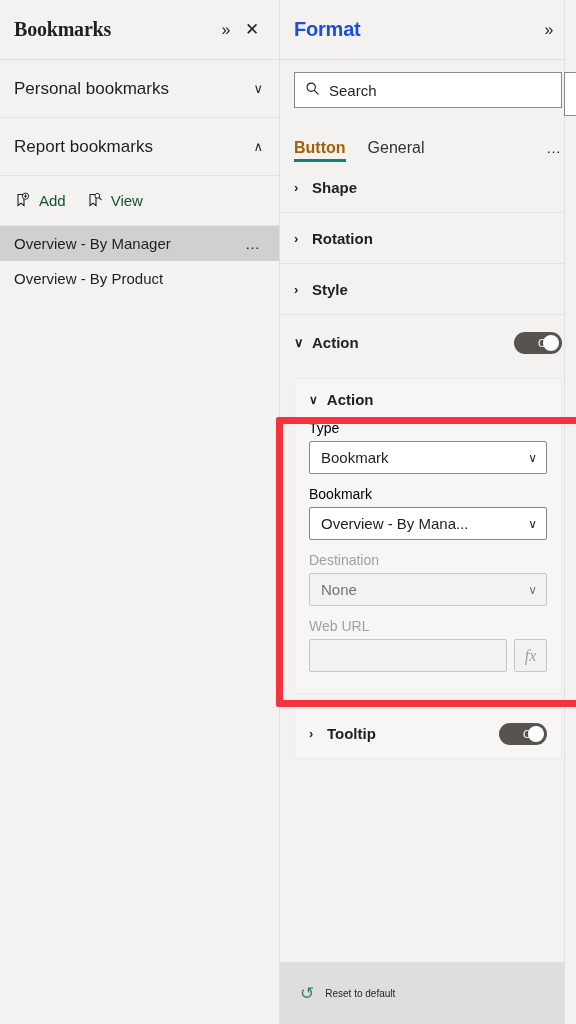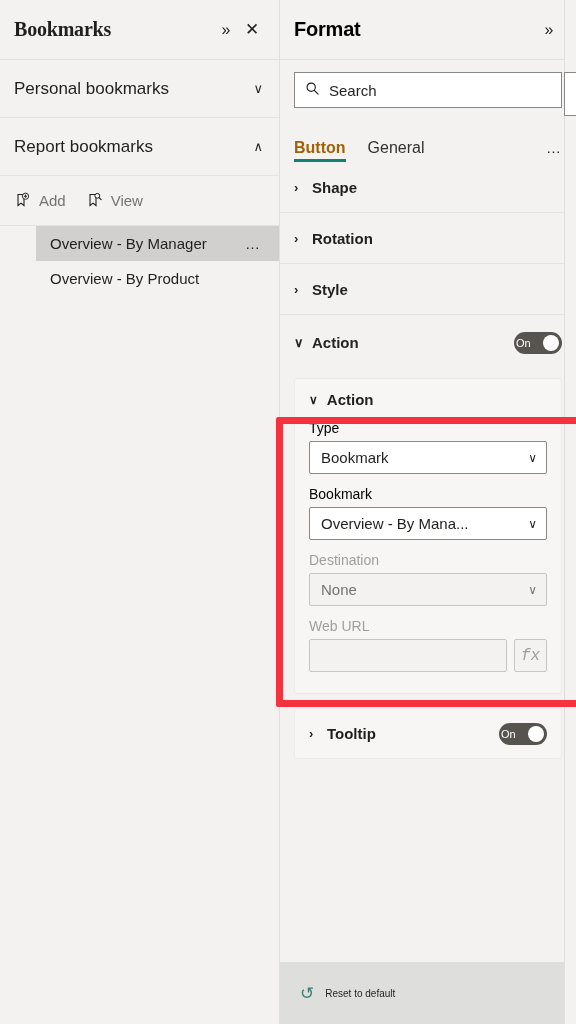--- a/index.html
+++ b/index.html
@@ -123,7 +123,7 @@
   .fmt-title {
     font-size: 20px;
     font-weight: 700;
-    color: #000000;
+    color: #1d4ed8;
     flex: 1;
     letter-spacing: -0.2px;
   }

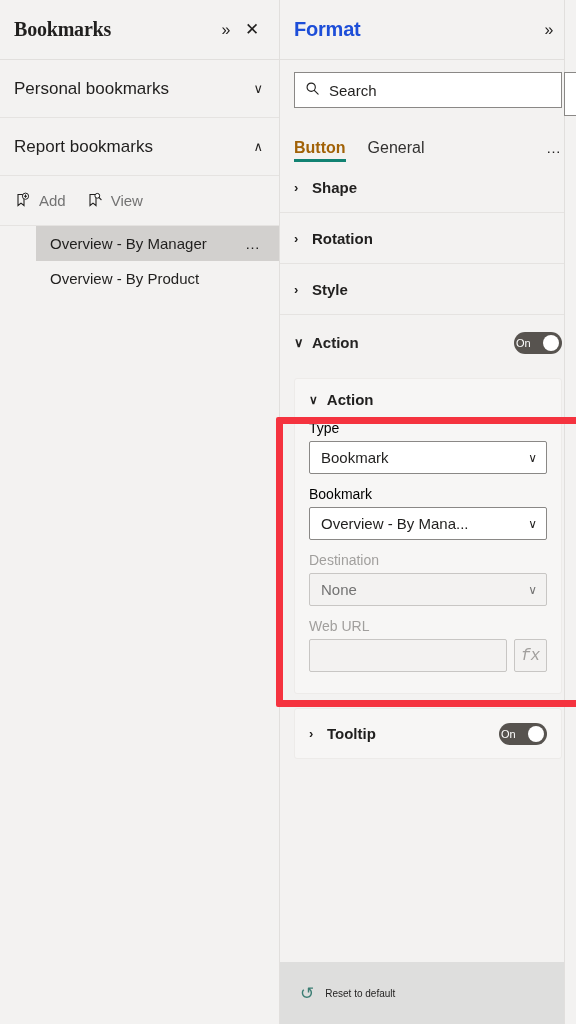--- a/index.html
+++ b/index.html
@@ -80,7 +80,7 @@
     gap: 7px;
     cursor: pointer;
     font-size: 15px;
-    color: #737373;
+    color: #14532d;
   }
   .bm-action svg { display: block; }
 

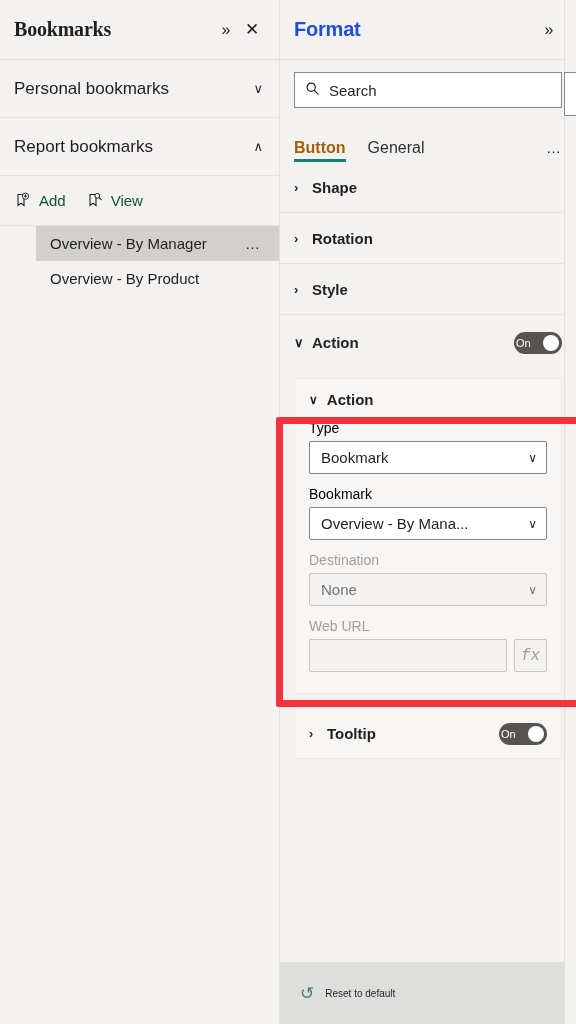--- a/index.html
+++ b/index.html
@@ -84,7 +84,7 @@
   }
   .bm-action svg { display: block; }
 
-  .bm-list { padding: 0; margin-left: 36px; }
+  .bm-list { padding: 0; }
   .bm-item {
     height: 35px;
     display: flex;

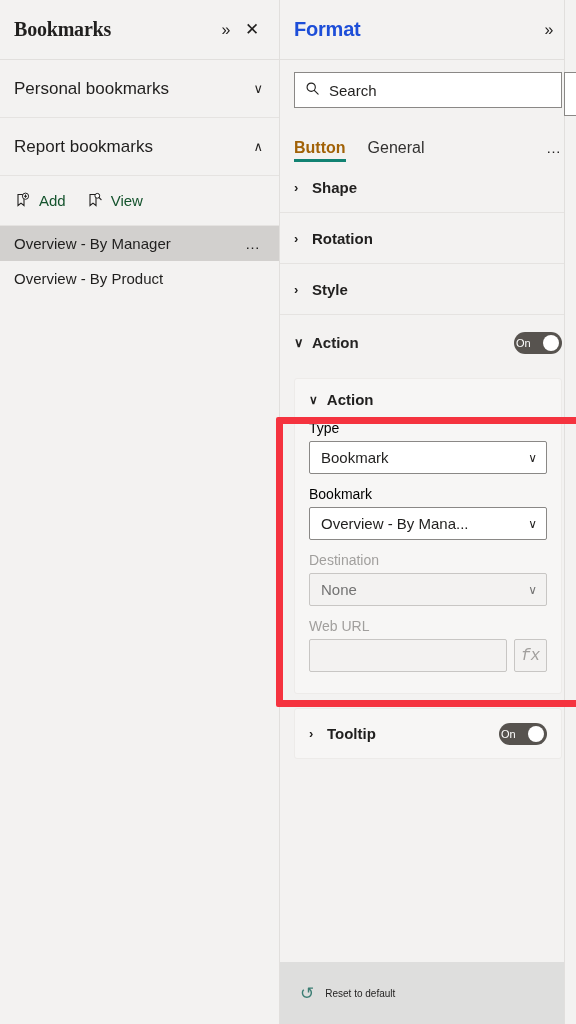--- a/index.html
+++ b/index.html
@@ -221,7 +221,7 @@
   }
   .toggle .lbl {
     position: absolute;
-    left: 2px;
+    left: 24px;
     font-size: 11px;
     color: #ffffff;
   }

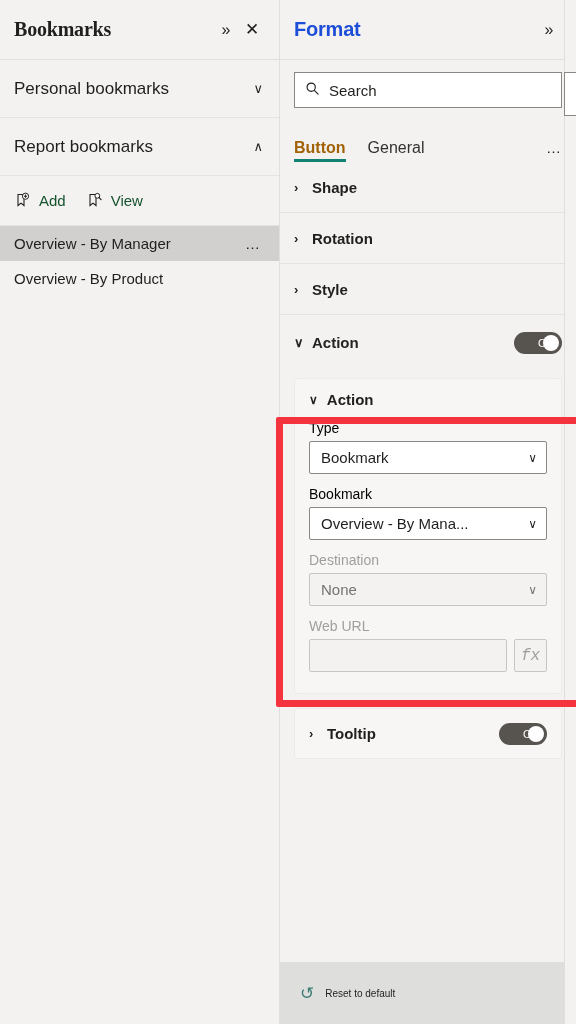--- a/index.html
+++ b/index.html
@@ -306,7 +306,7 @@
     display: flex;
     align-items: center;
     justify-content: center;
-    font-family: Liberation Mono, monospace;
+    font-family: Liberation Serif, serif;
     font-style: italic;
     font-size: 16px;
     color: #a19f9d;

